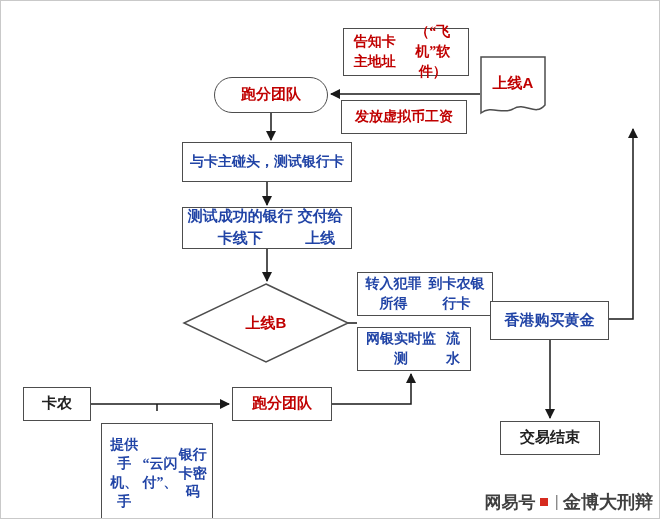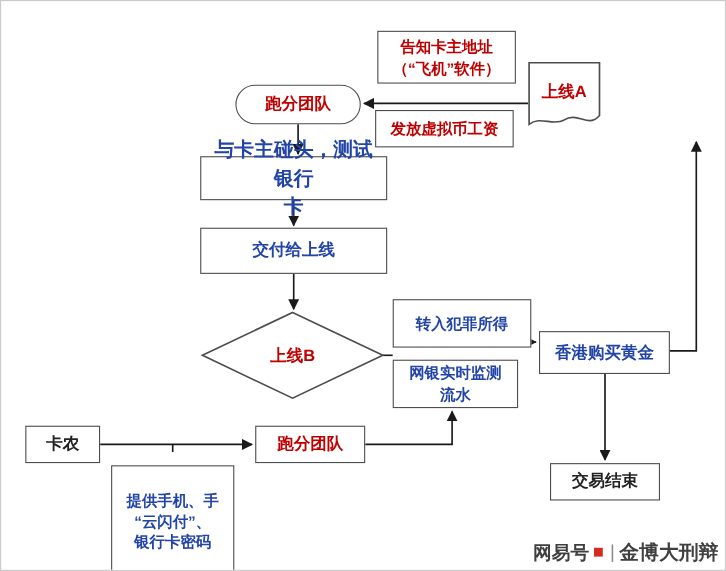--- a/index.html
+++ b/index.html
@@ -11,9 +11,9 @@
   .arrows{position:absolute;left:0;top:0;z-index:1;}
   .node{
     position:absolute;background:#fff;border:1px solid #4d4d4d;
-    display:flex;flex-direction:column;align-items:center;justify-content:center;
+    display:flex;flex-direction:row;align-items:center;justify-content:center;
     text-align:center;font-size:14px;font-weight:600;line-height:1.45;
-    z-index:2;box-sizing:border-box;padding:16px 4px;
+    z-index:2;box-sizing:border-box;padding:16px 4px;font-family:Liberation Serif, serif;
   }
   .c-red{color:#c00000}
   .c-blue{color:#2144a6}

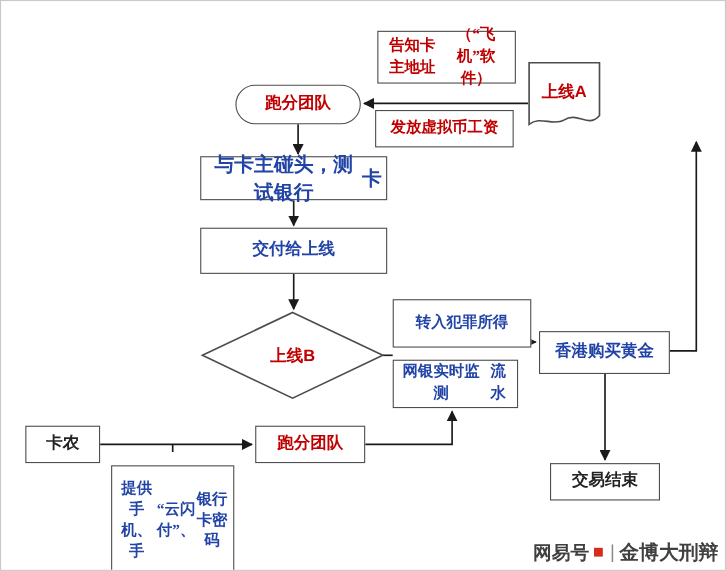--- a/index.html
+++ b/index.html
@@ -21,7 +21,7 @@
   .n-notify{left:342px;top:27px;width:126px;height:48px}
   .n-paofen-top{left:213px;top:76px;width:114px;height:36px;border-radius:18px;font-size:15px}
   .n-wage{left:340px;top:99px;width:126px;height:27px}
-  .n-meet{left:181px;top:141px;width:170px;height:40px;font-size:18px}
+  .n-meet{left:181px;top:141px;width:170px;height:40px;font-size:14px}
   .n-deliver{left:181px;top:206px;width:170px;height:42px;font-size:15px}
   .n-transfer{left:356px;top:271px;width:126px;height:44px}
   .n-monitor{left:356px;top:326px;width:114px;height:44px}

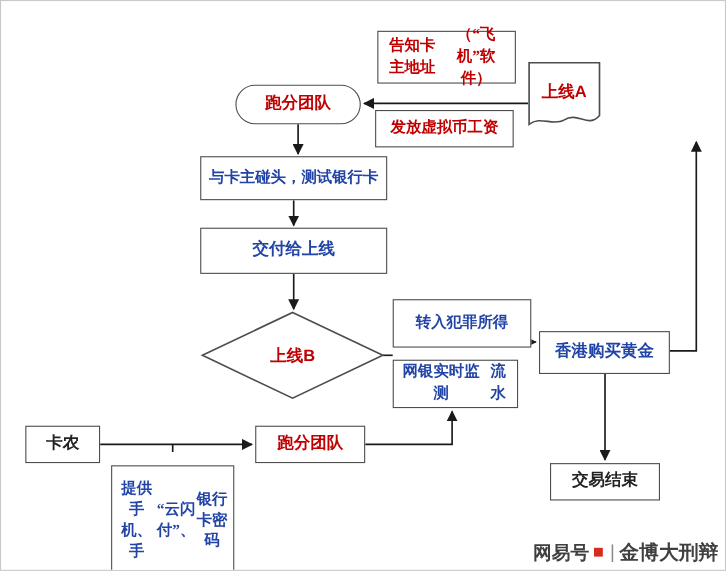--- a/index.html
+++ b/index.html
@@ -99,6 +99,7 @@
   </div>
 
   <div class="node c-blue n-deliver">
+    <div>测试成功的银行卡线下</div>
     <div>交付给上线</div>
   </div>
 

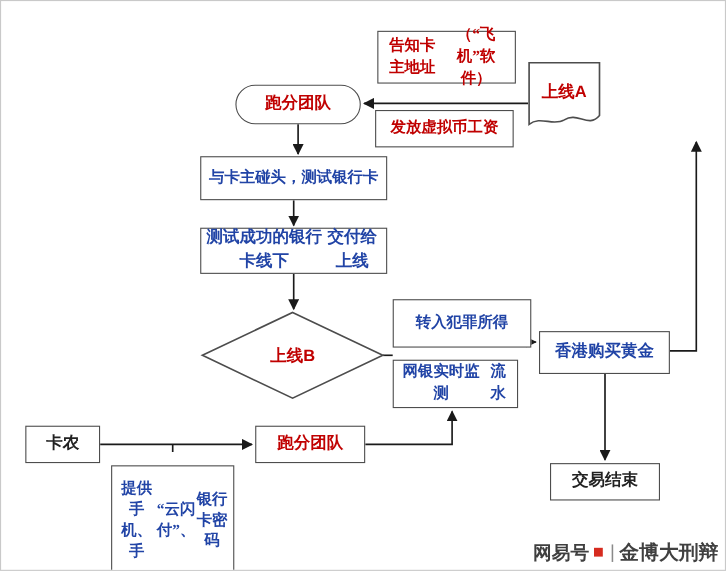--- a/index.html
+++ b/index.html
@@ -23,7 +23,7 @@
   .n-wage{left:340px;top:99px;width:126px;height:27px}
   .n-meet{left:181px;top:141px;width:170px;height:40px;font-size:14px}
   .n-deliver{left:181px;top:206px;width:170px;height:42px;font-size:15px}
-  .n-transfer{left:356px;top:271px;width:126px;height:44px}
+  .n-transfer{left:356px;top:271px;width:136px;height:44px}
   .n-monitor{left:356px;top:326px;width:114px;height:44px}
   .n-hk{left:489px;top:300px;width:119px;height:39px;font-size:15px}
   .n-kanong{left:22px;top:386px;width:68px;height:34px;font-size:15px}

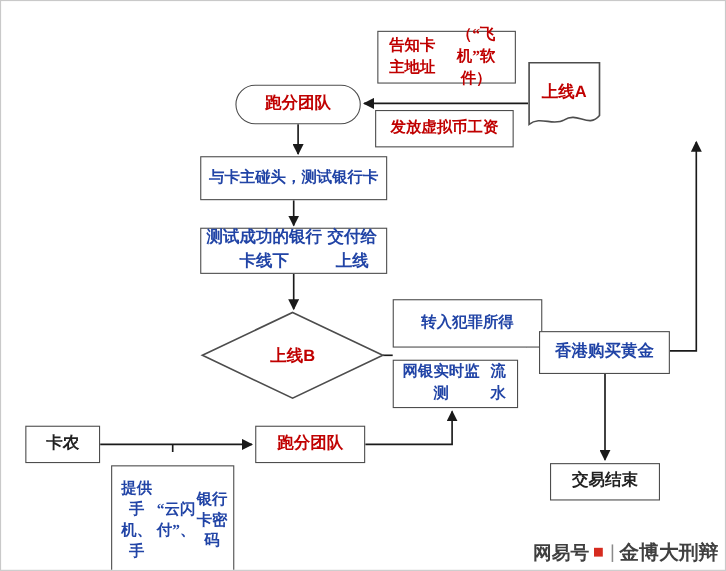--- a/index.html
+++ b/index.html
@@ -112,6 +112,7 @@
 
   <div class="node c-blue n-transfer">
     <div>转入犯罪所得</div>
+    <div>到卡农银行卡</div>
   </div>
 
   <div class="node c-blue n-monitor">

